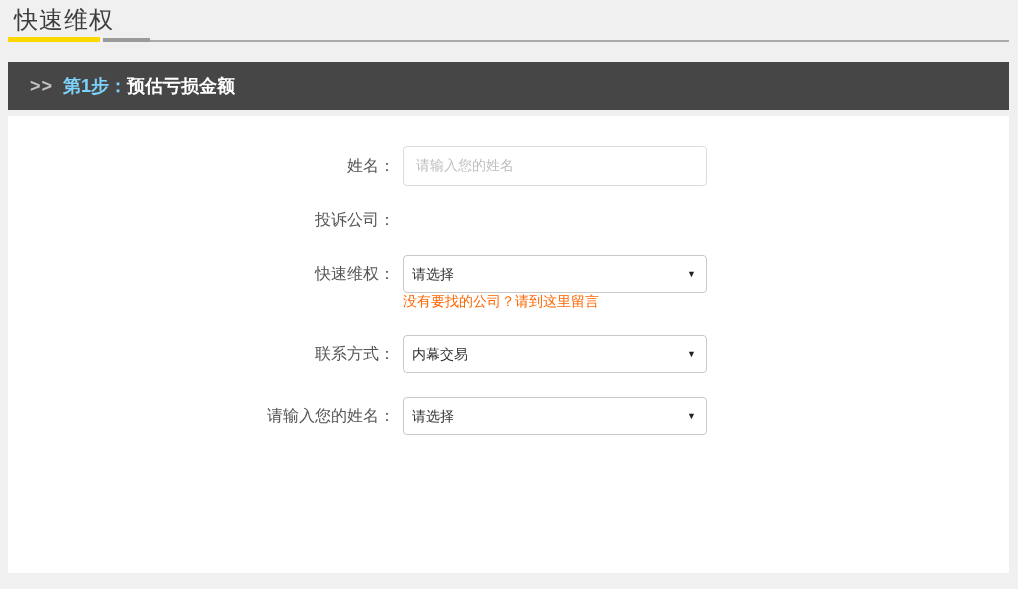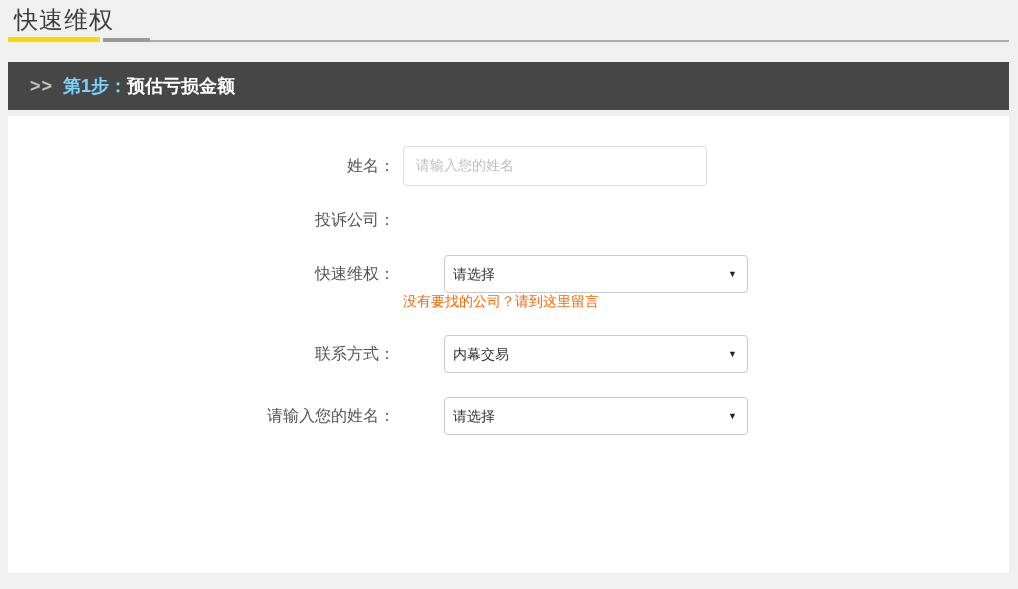--- a/index.html
+++ b/index.html
@@ -58,7 +58,7 @@
   .text-input::placeholder { color: #bfbfbf; opacity: 1; }
 
   .ctrl-col { margin-left: 8px; display: flex; flex-direction: column; }
-  .select-wrap { position: relative; width: 304px; height: 38px; margin-left: 41px; }
+  .select-wrap { position: relative; width: 304px; height: 38px; }
   .select-wrap select {
     width: 304px; height: 38px;
     border: 1px solid #c9c9c9; border-radius: 4px;

